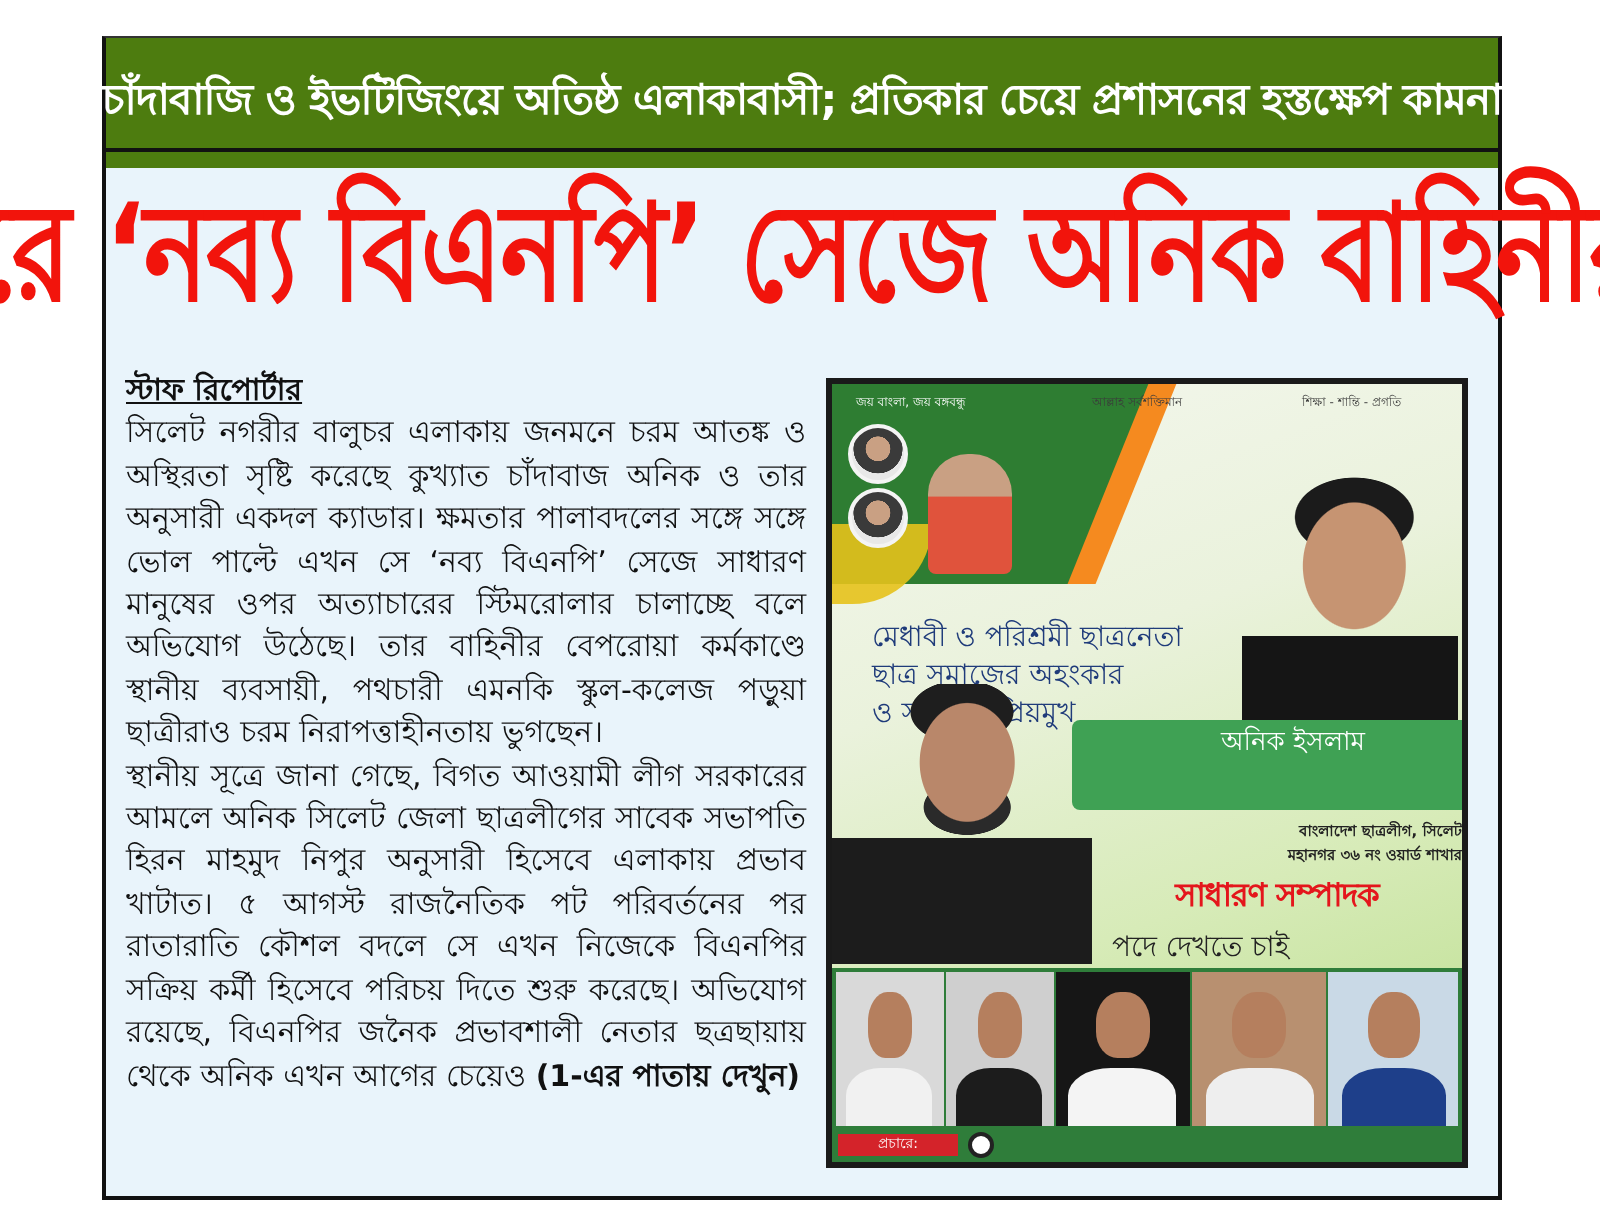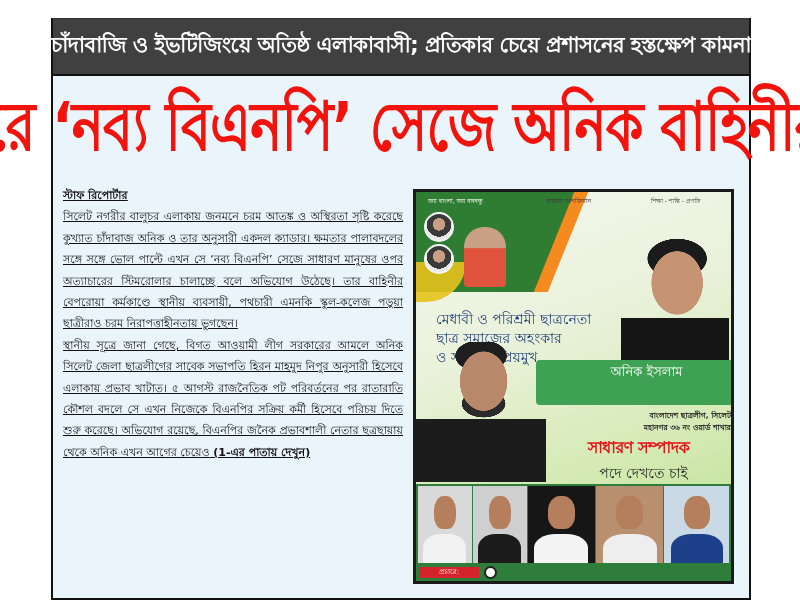--- a/index.html
+++ b/index.html
@@ -12,8 +12,8 @@
     background: #e9f4fb;
   }
   .kicker {
-    position: absolute; left: 0; top: 0; width: 100%; height: 55px;
-    background: #404040;
+    position: absolute; left: 0; top: 0; width: 100%; height: 65px;
+    background: #4d7c0f;
     color: #ffffff; font-size: 21px; font-weight: bold;
     display: flex; align-items: center; justify-content: center;
     white-space: nowrap; letter-spacing: -0.5px;

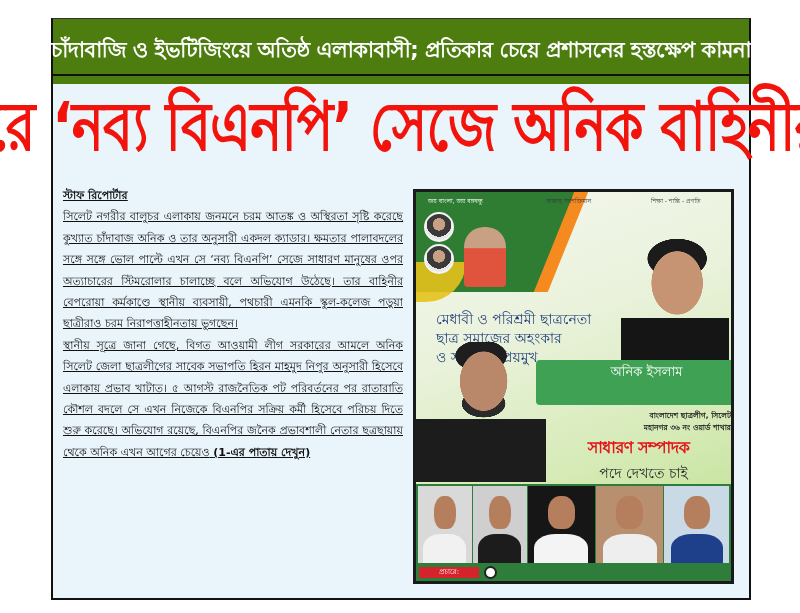--- a/index.html
+++ b/index.html
@@ -31,9 +31,8 @@
 
   .article {
     position: absolute; left: 10px; top: 166px; width: 340px;
-    font-size: 11px; line-height: 21.4px; color: #111;
+    font-size: 15px; line-height: 21.4px; color: #111;
     text-align: justify;
-    text-decoration: underline;
   }
   .byline {
     font-weight: bold; text-decoration: underline; display: block;

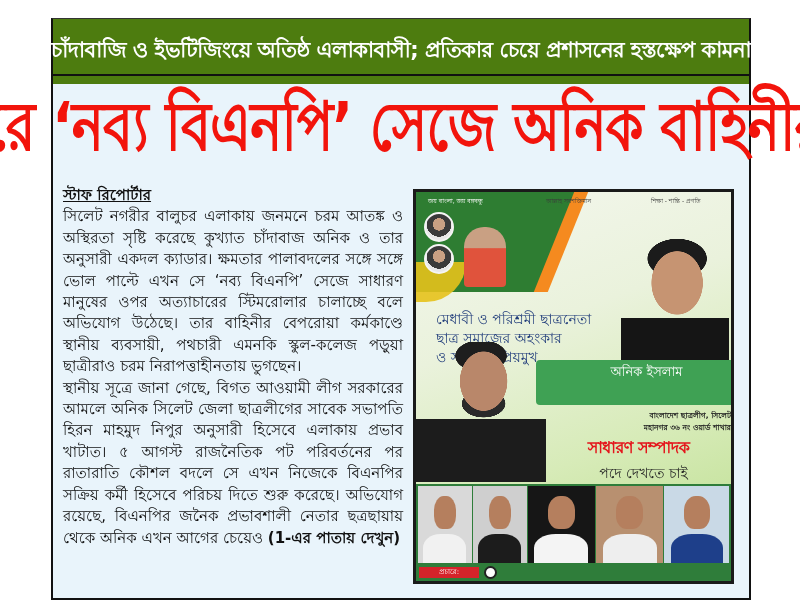--- a/index.html
+++ b/index.html
@@ -109,7 +109,7 @@
     color: #e4161c; font-size: 16px; font-weight: bold; letter-spacing: -0.5px;
   }
   .post-sub {
-    position: absolute; left: 140px; top: 270px; width: 175px; text-align: center;
+    position: absolute; left: 140px; top: 270px; width: 175px; text-align: left;
     color: #222; font-size: 14px;
   }
 

